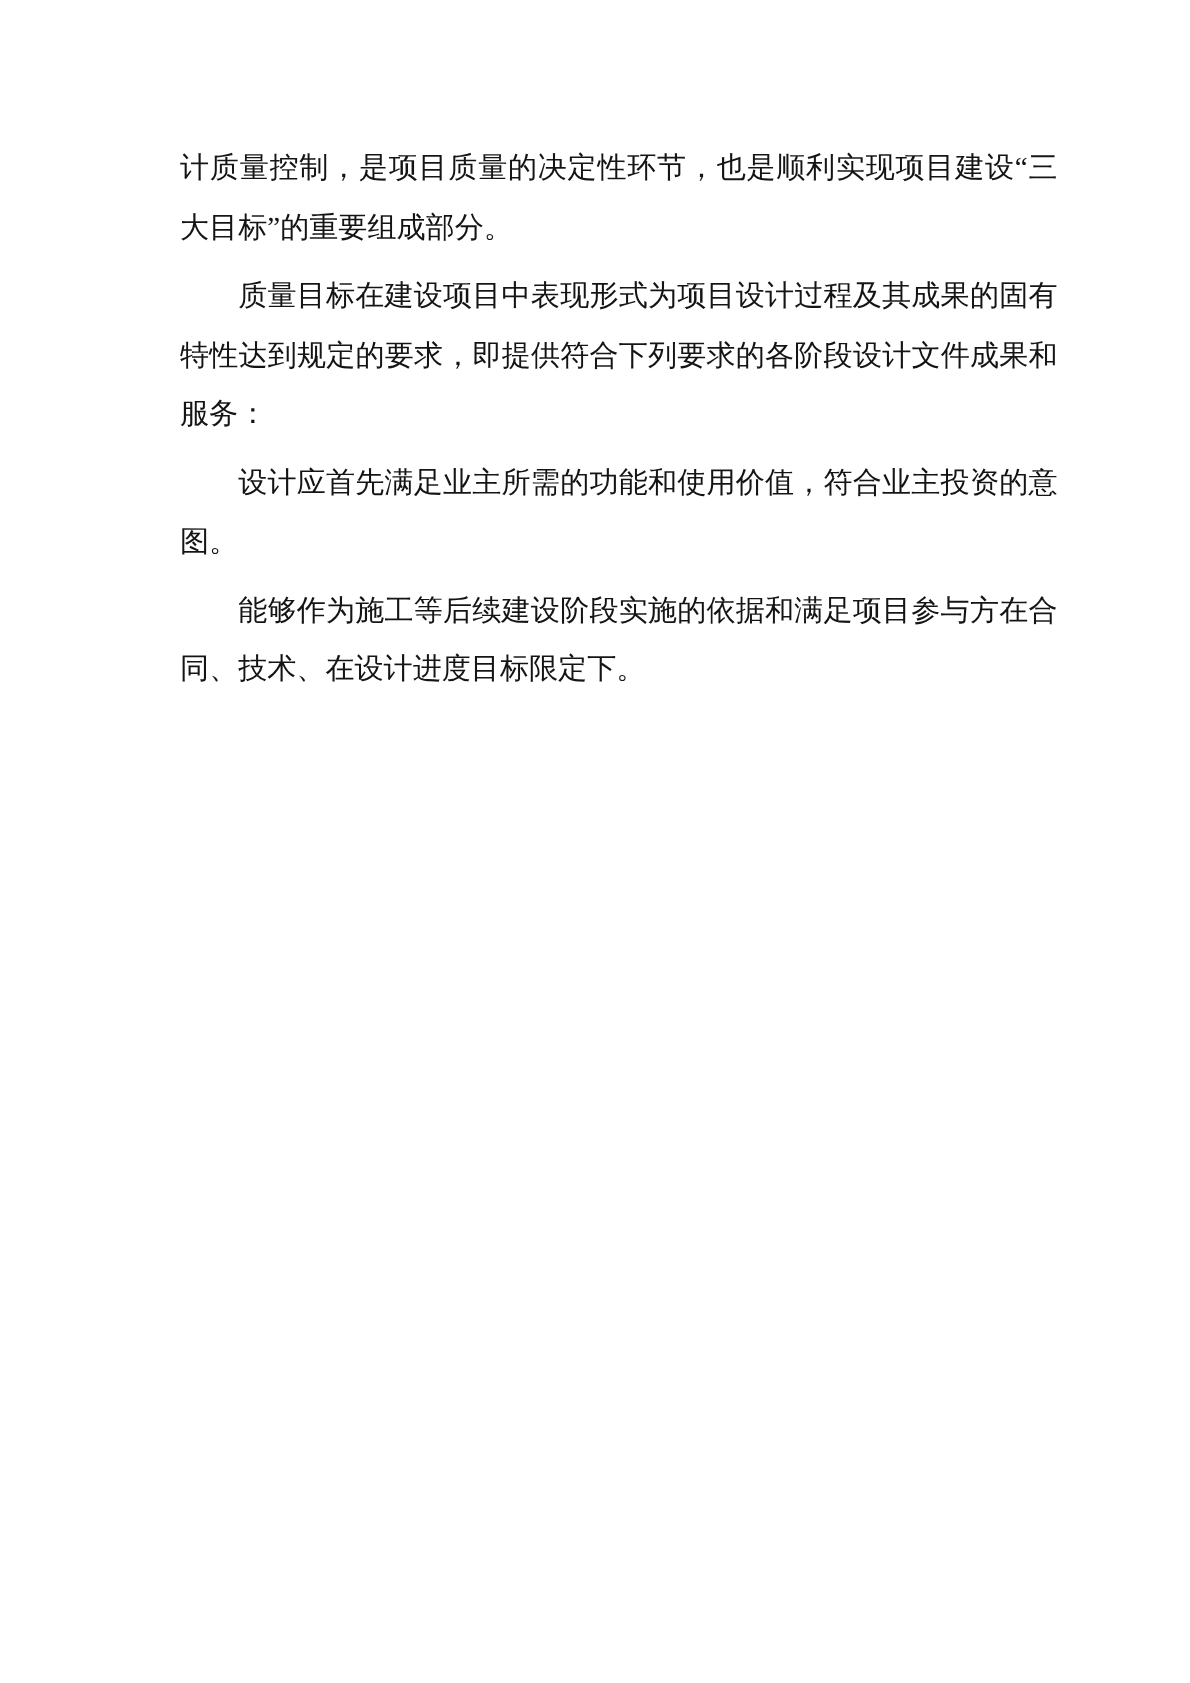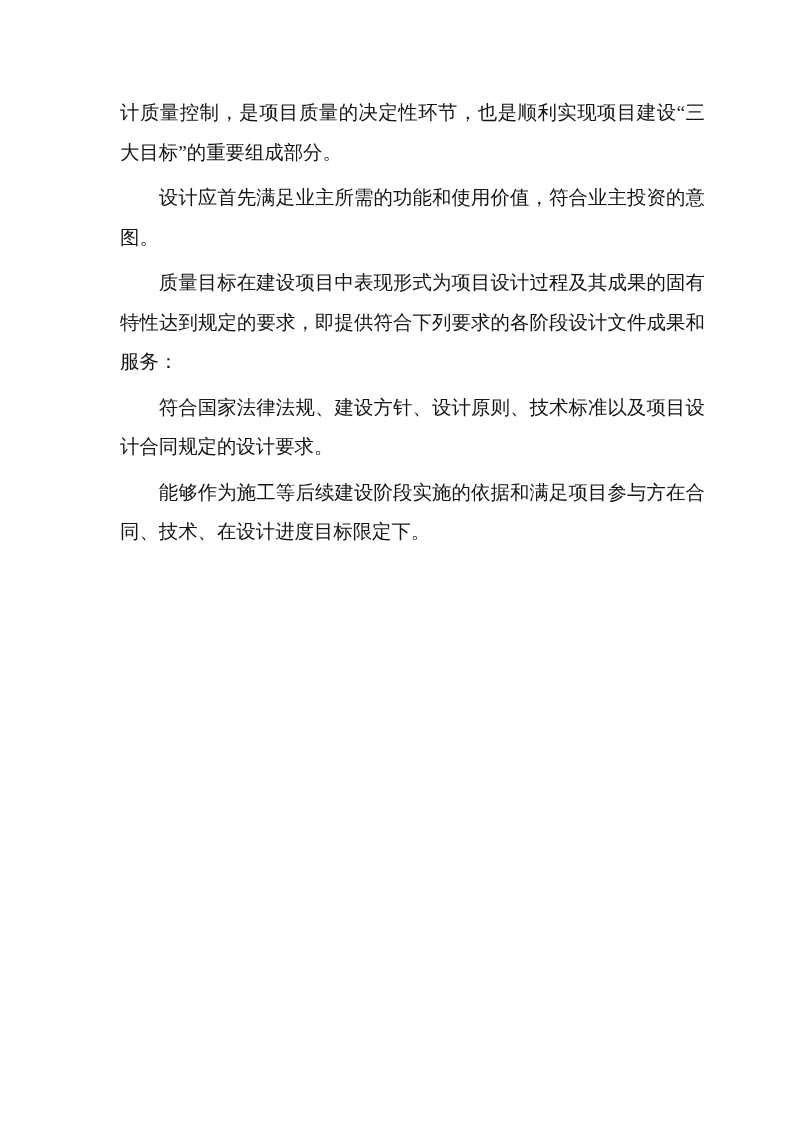--- a/index.html
+++ b/index.html
@@ -44,8 +44,8 @@
   <div class="doc-body">
 
   <p class="para">计质量控制，是项目质量的决定性环节，也是顺利实现项目建设“三大目标”的重要组成部分。</p>
+      <p class="para indent">质量目标在建设项目中表现形式为项目设计过程及其成果的固有特性达到规定的要求，即提供符合下列要求的各阶段设计文件成果和服务：</p>
       <p class="para indent">设计应首先满足业主所需的功能和使用价值，符合业主投资的意图。</p>
-      <p class="para indent">质量目标在建设项目中表现形式为项目设计过程及其成果的固有特性达到规定的要求，即提供符合下列要求的各阶段设计文件成果和服务：</p>
       <p class="para indent">符合国家法律法规、建设方针、设计原则、技术标准以及项目设计合同规定的设计要求。</p>
       <p class="para indent">能够作为施工等后续建设阶段实施的依据和满足项目参与方在合同、技术、在设计进度目标限定下。</p>
     </div>

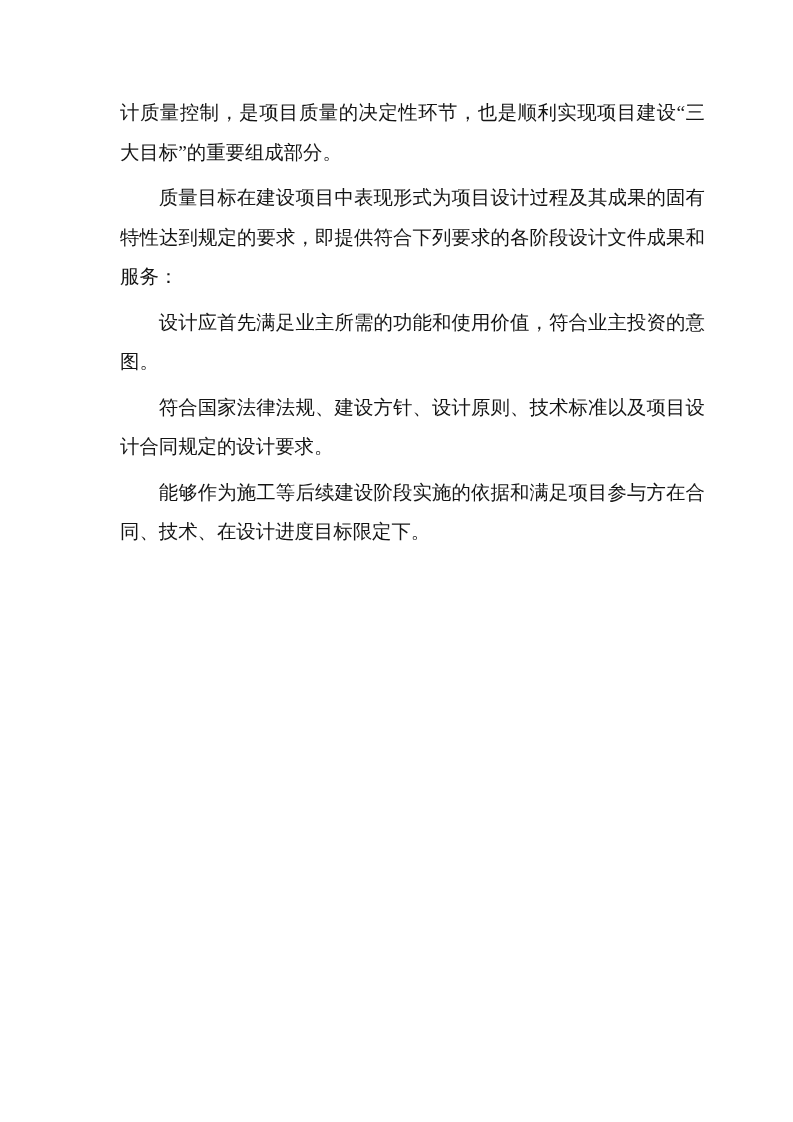--- a/index.html
+++ b/index.html
@@ -46,7 +46,6 @@
   <p class="para">计质量控制，是项目质量的决定性环节，也是顺利实现项目建设“三大目标”的重要组成部分。</p>
       <p class="para indent">质量目标在建设项目中表现形式为项目设计过程及其成果的固有特性达到规定的要求，即提供符合下列要求的各阶段设计文件成果和服务：</p>
       <p class="para indent">设计应首先满足业主所需的功能和使用价值，符合业主投资的意图。</p>
-      <p class="para indent">符合国家法律法规、建设方针、设计原则、技术标准以及项目设计合同规定的设计要求。</p>
       <p class="para indent">能够作为施工等后续建设阶段实施的依据和满足项目参与方在合同、技术、在设计进度目标限定下。</p>
     </div>
 </div>

